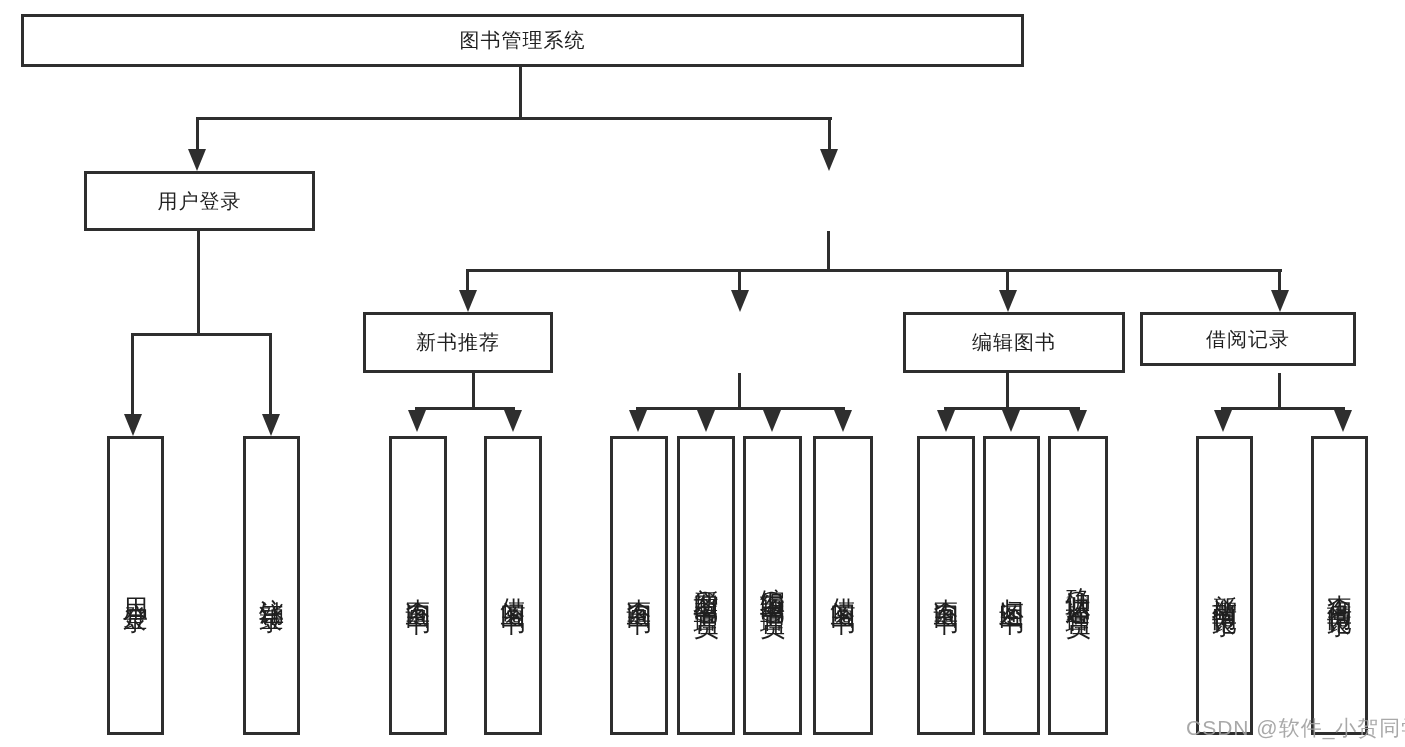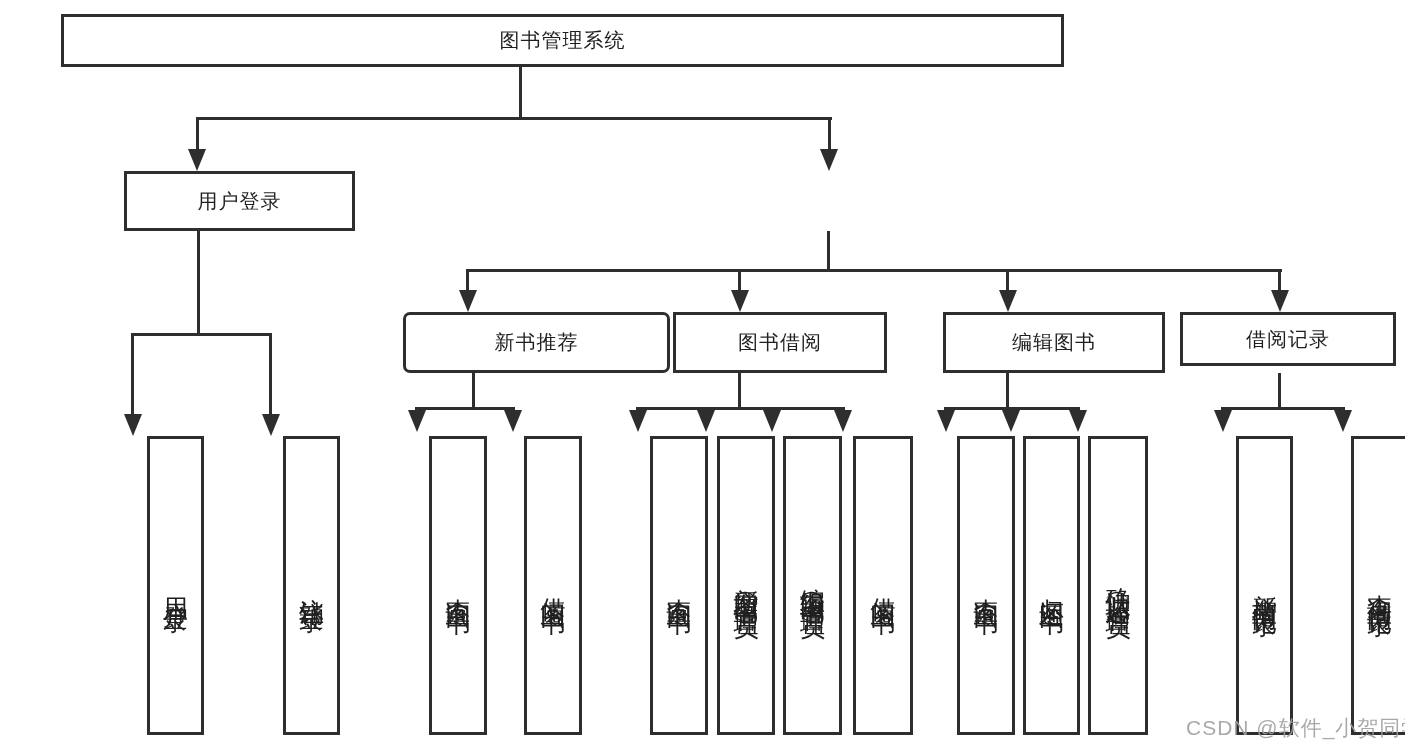--- a/index.html
+++ b/index.html
@@ -18,7 +18,7 @@
   .box{
     position:absolute;box-sizing:border-box;
     border:3px solid var(--line);background:#fff;
-    display:flex;align-items:center;justify-content:center;margin-left:40px;
+    display:flex;align-items:center;justify-content:center;
   }
   .box-h{font-size:20px;letter-spacing:1px;white-space:nowrap;}
   .box-v{

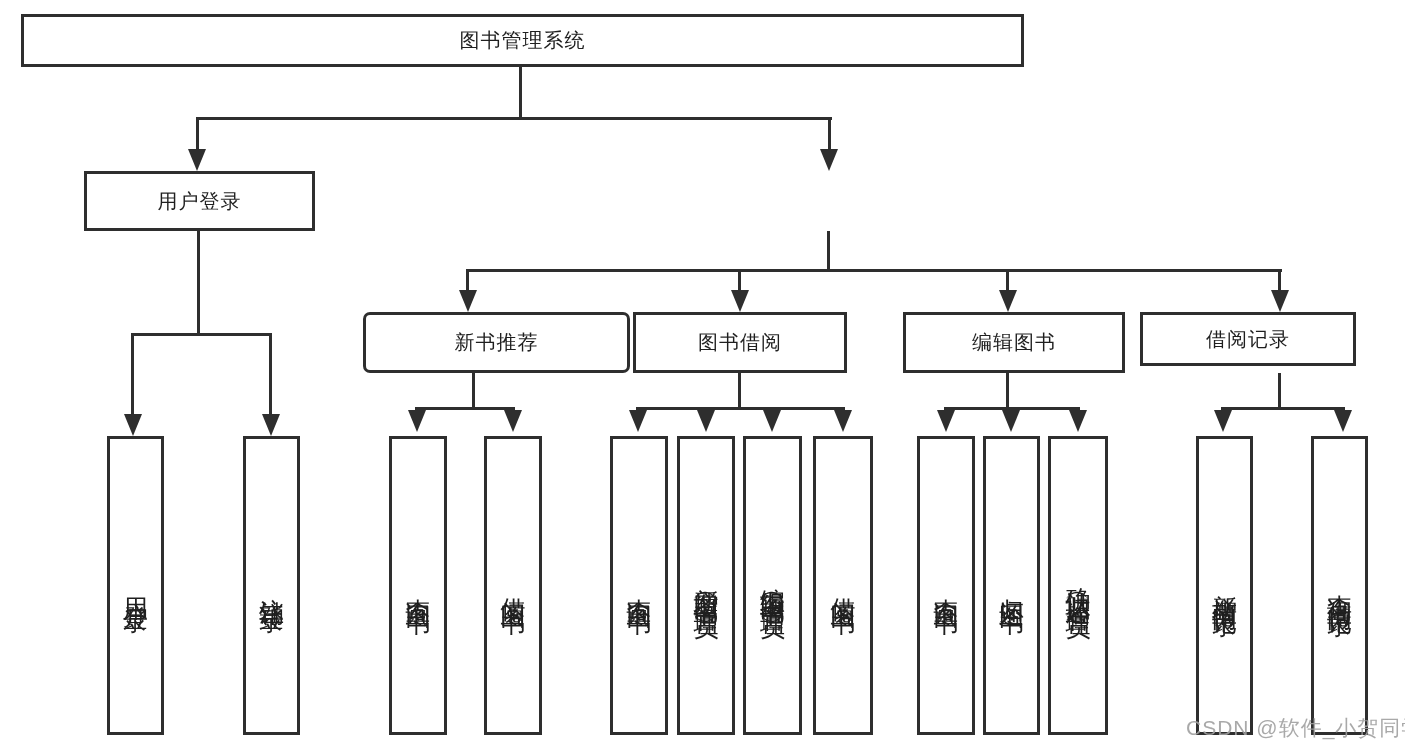--- a/index.html
+++ b/index.html
@@ -75,7 +75,7 @@
   <div class="ar" style="left:999px;top:290px;"></div>
   <div class="ar" style="left:1271px;top:290px;"></div>
 
-  <div class="box box-h" style="left:363px;top:312px;width:267px;height:61px;border-radius:7px;">
+  <div class="box box-h" style="left:363px;top:312px;width:190px;height:61px;">
     <span>新书推荐</span>
   </div>
   <div class="box box-h" style="left:633px;top:312px;width:214px;height:61px;">

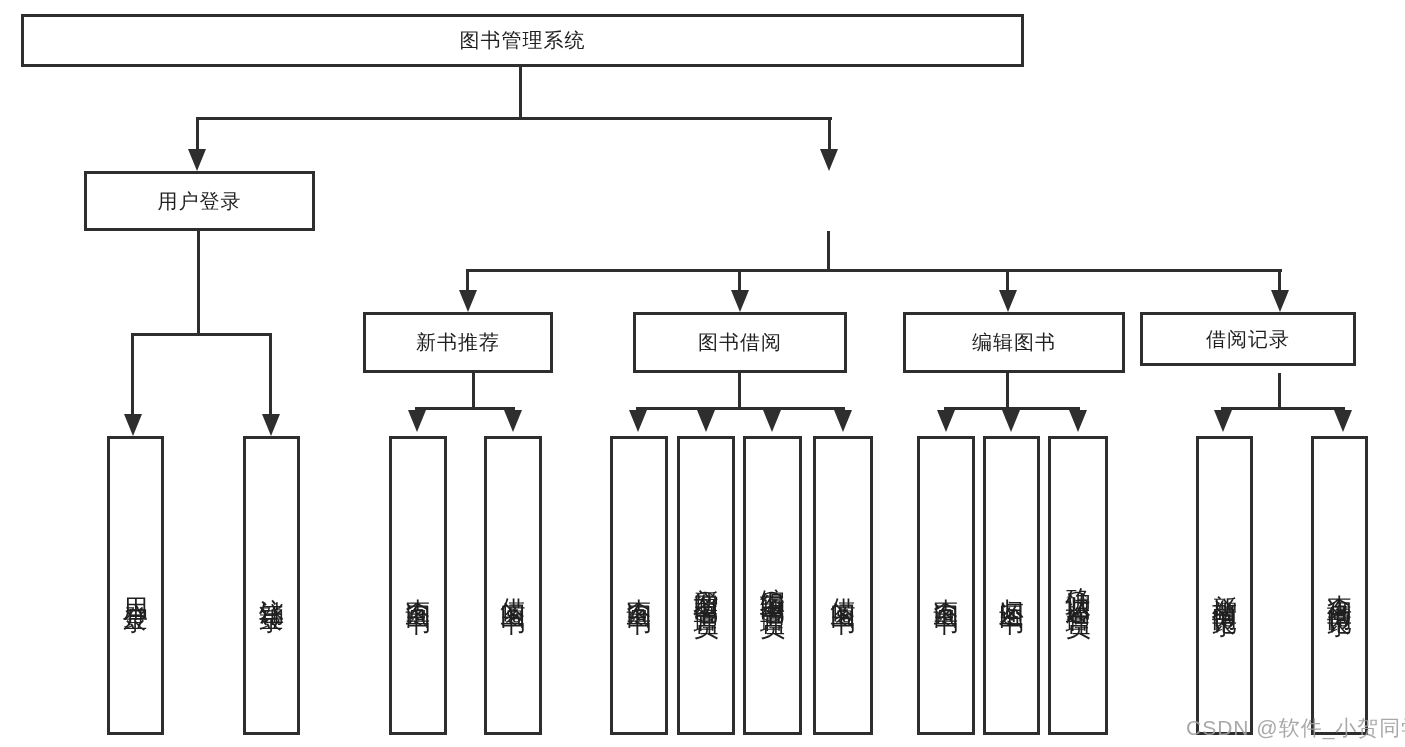--- a/index.html
+++ b/index.html
@@ -78,9 +78,6 @@
   <div class="box box-h" style="left:363px;top:312px;width:190px;height:61px;">
     <span>新书推荐</span>
   </div>
-  <div class="box box-h" style="left:633px;top:312px;width:214px;height:61px;">
-    <span>图书借阅</span>
-  </div>
   <div class="box box-h" style="left:903px;top:312px;width:222px;height:61px;">
     <span>编辑图书</span>
   </div>

